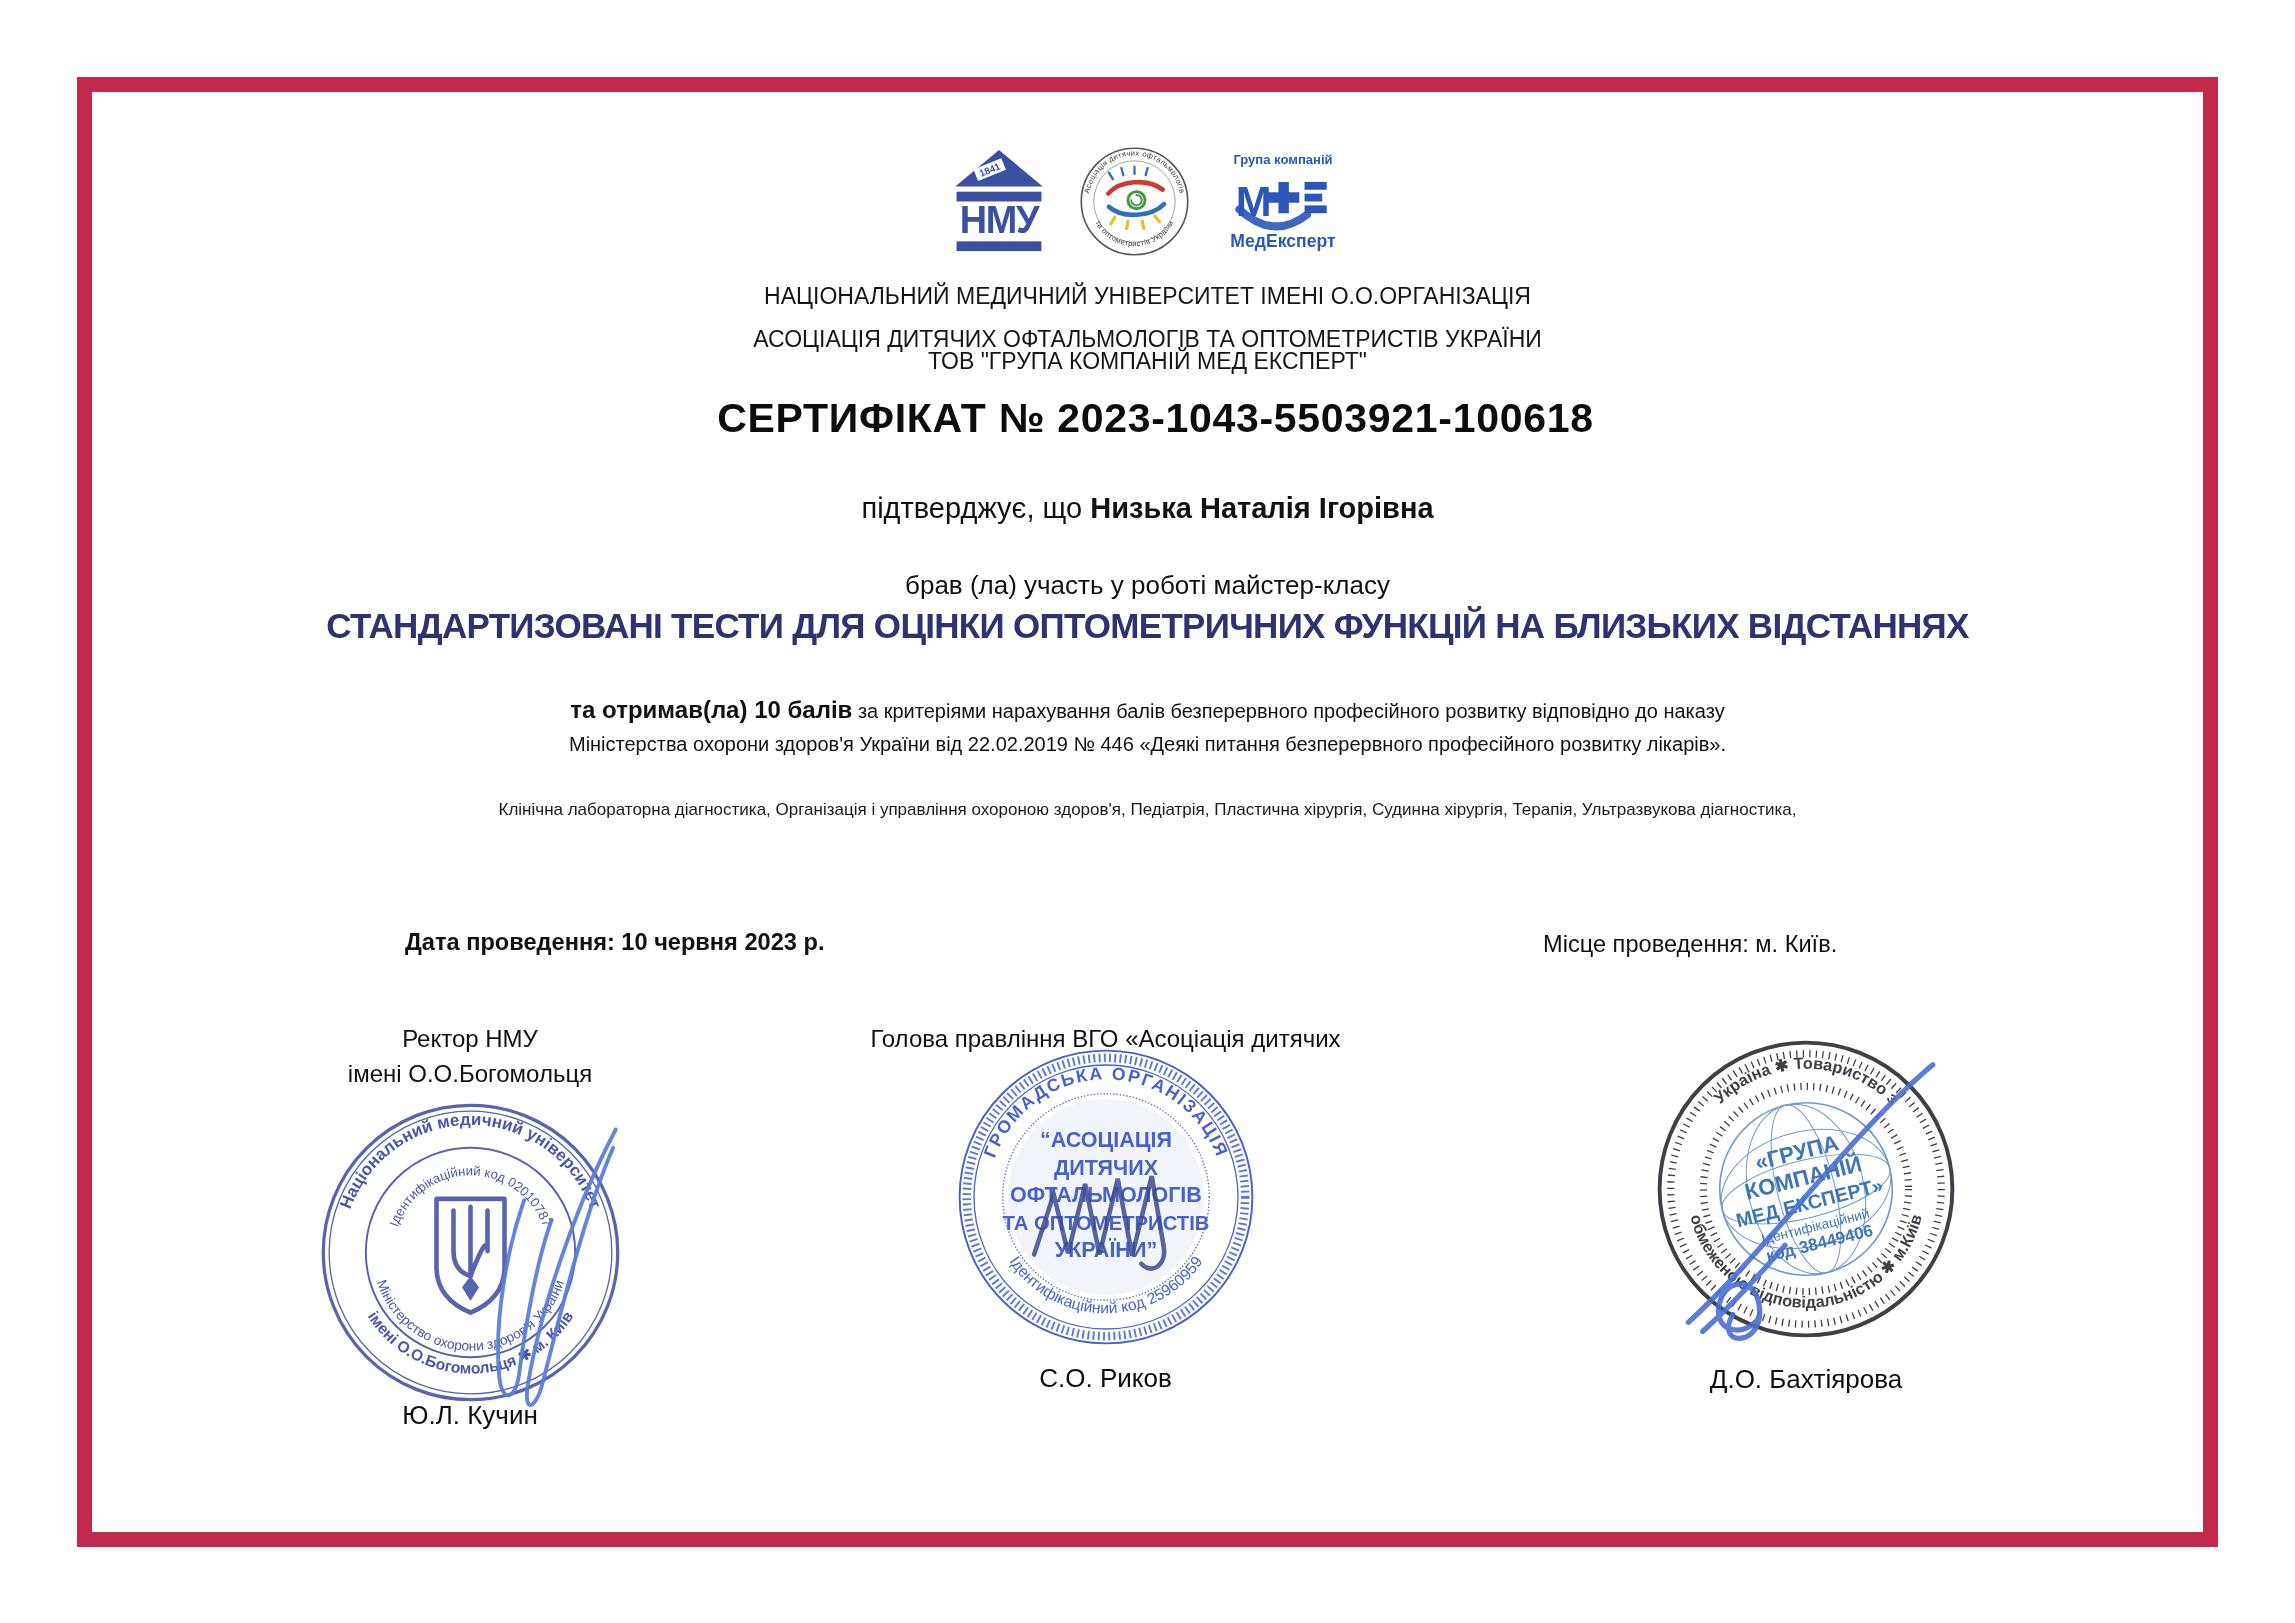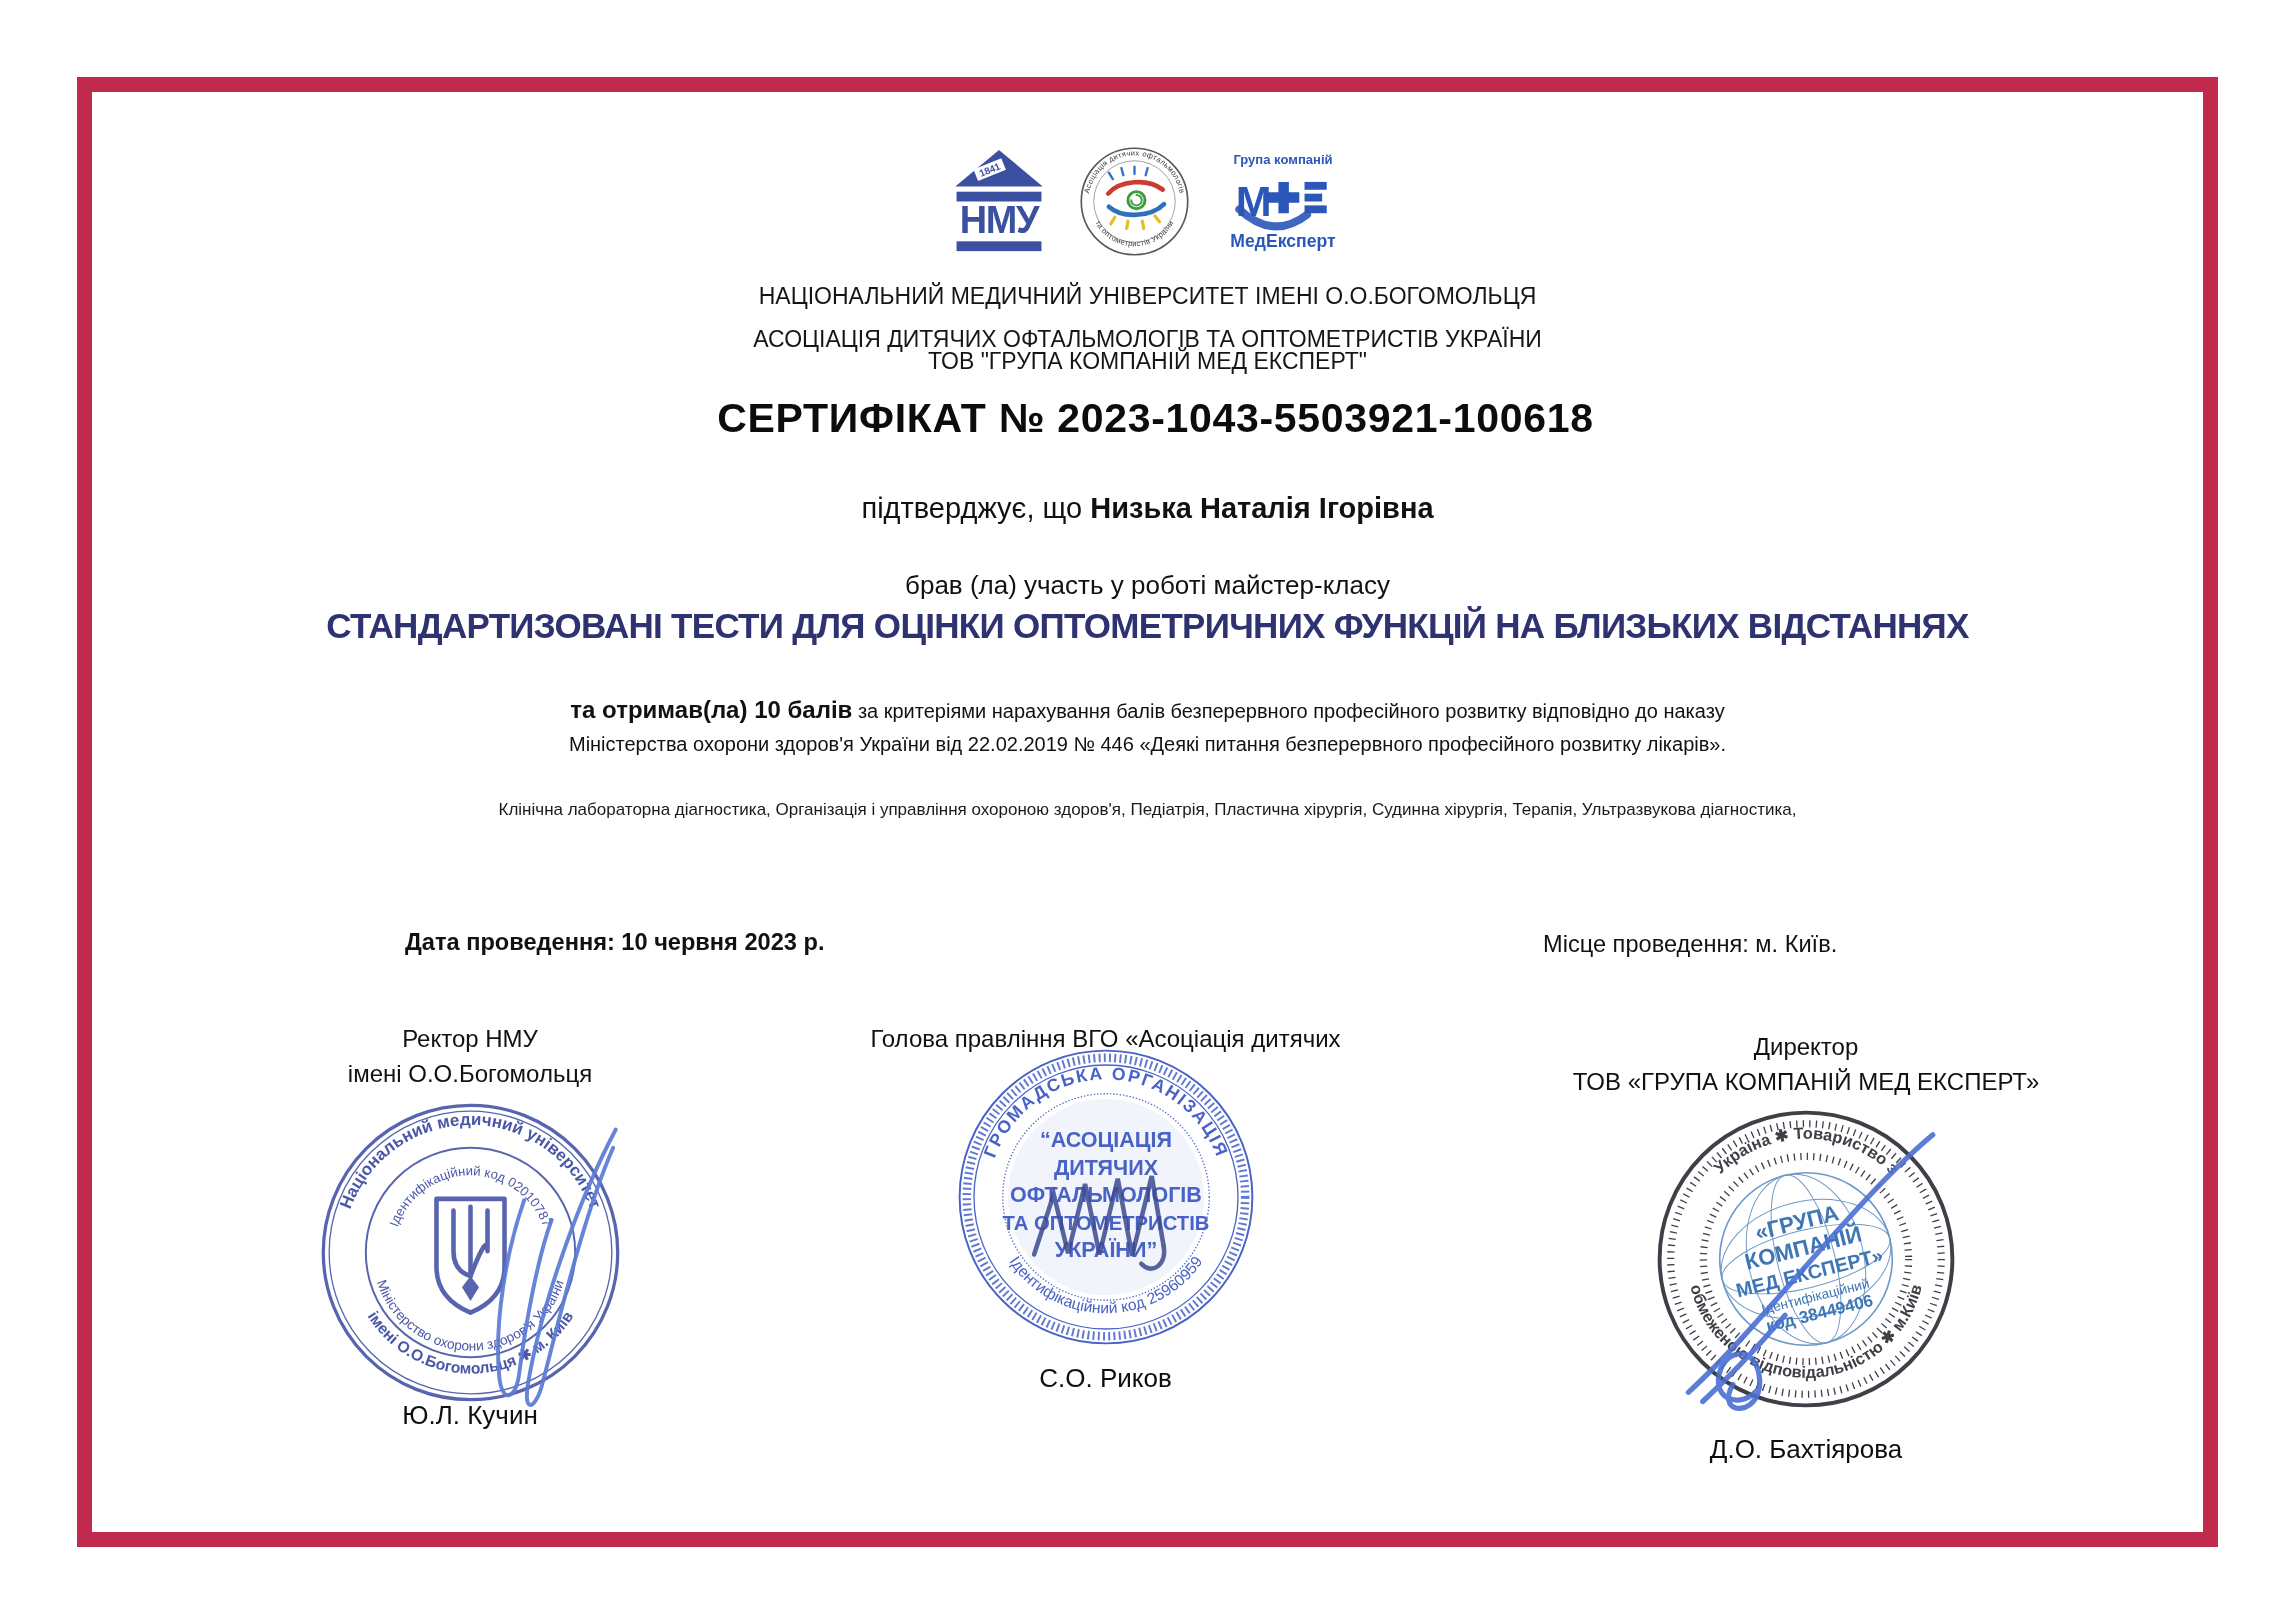--- a/index.html
+++ b/index.html
@@ -92,7 +92,7 @@
     </svg>
   </div>
 
-  <div class="org-line" style="top:283px">НАЦІОНАЛЬНИЙ МЕДИЧНИЙ УНІВЕРСИТЕТ ІМЕНІ О.О.БОГОМОЛЬЦЯ</div>
+  <div class="org-line" style="top:283px">НАЦІОНАЛЬНИЙ МЕДИЧНИЙ УНІВЕРСИТЕТ ІМЕНІ О.О.ОРГАНІЗАЦІЯ</div>
   <div class="org-line" style="top:326px">АСОЦІАЦІЯ ДИТЯЧИХ ОФТАЛЬМОЛОГІВ ТА ОПТОМЕТРИСТІВ УКРАЇНИ</div>
   <div class="org-line" style="top:348px">ТОВ "ГРУПА КОМПАНІЙ МЕД ЕКСПЕРТ"</div>
 

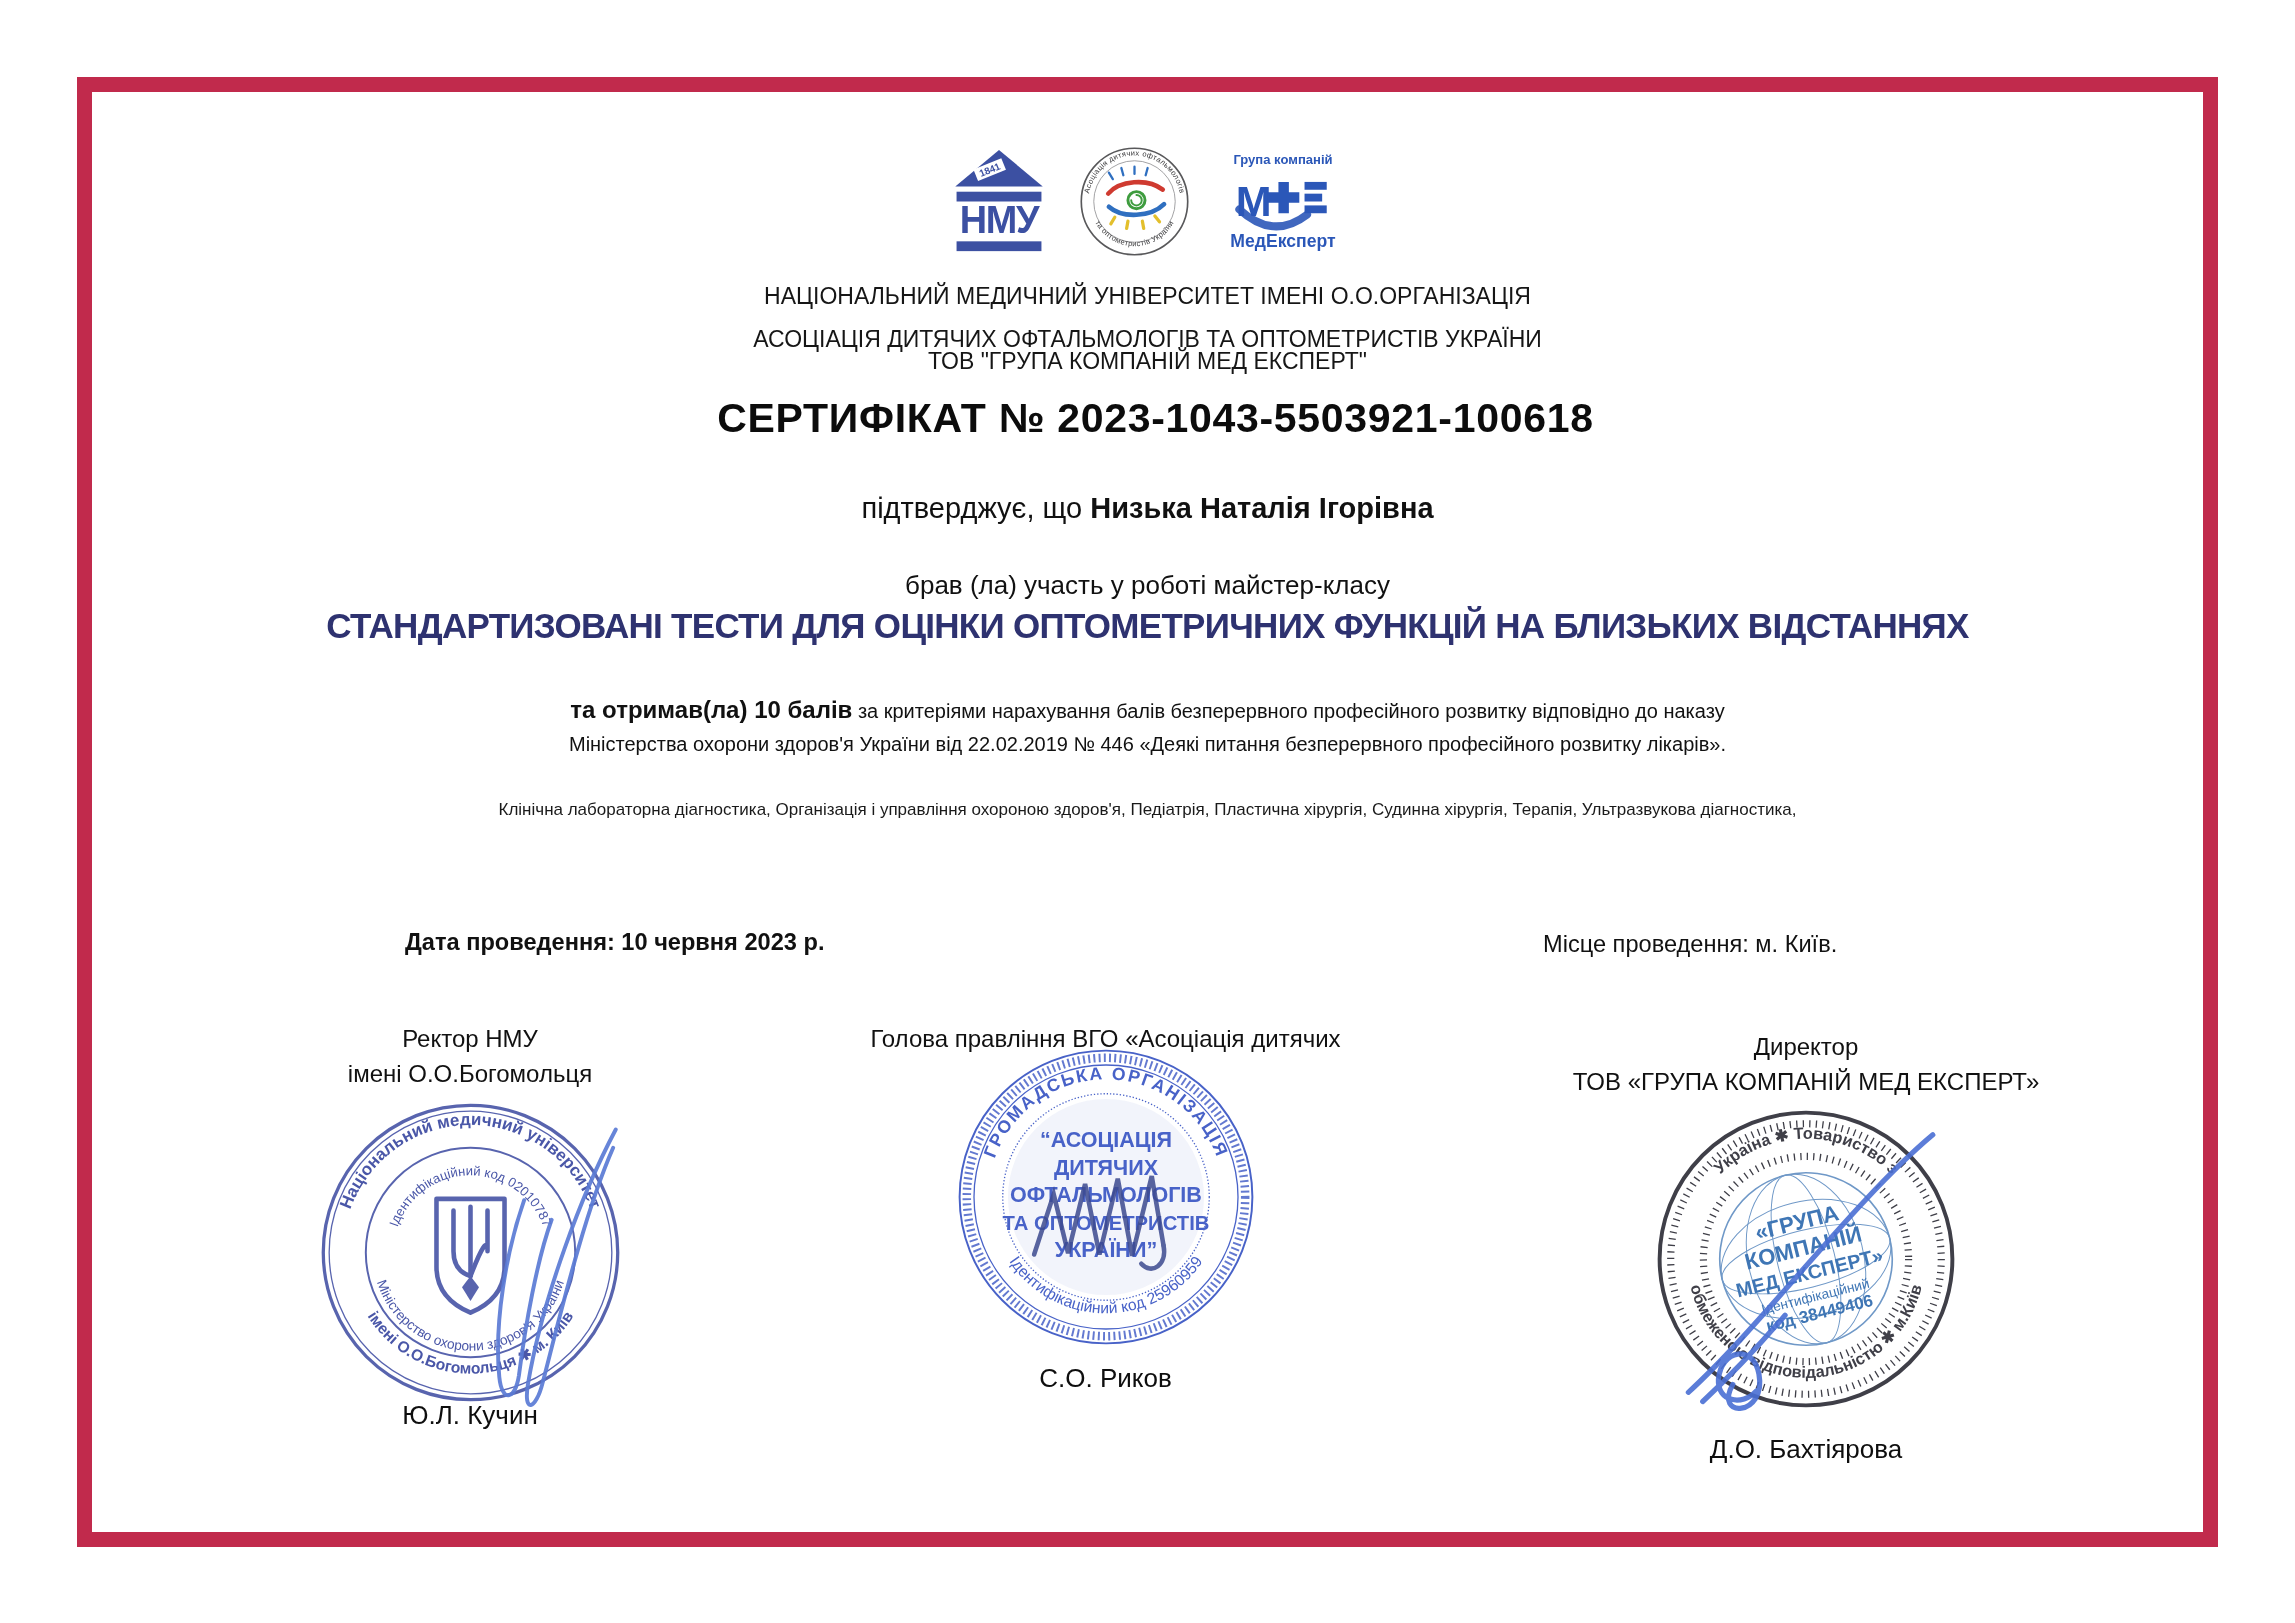--- a/index.html
+++ b/index.html
@@ -183,10 +183,6 @@
   </div>
 
   <div class="sig-col col3">
-    <div class="role">
-      <div>Директор</div>
-      <div>ТОВ «ГРУПА КОМПАНІЙ МЕД ЕКСПЕРТ»</div>
-    </div>
     <svg class="stamp" width="298" height="298" viewBox="0 0 456 456" style="--ink:#3f3f48;--globe:#3f76b5;--sig:#4a6fd4">
       <defs>
         <path id="s3-top" d="M 44,228 A 184,184 0 0 1 412,228"></path>

